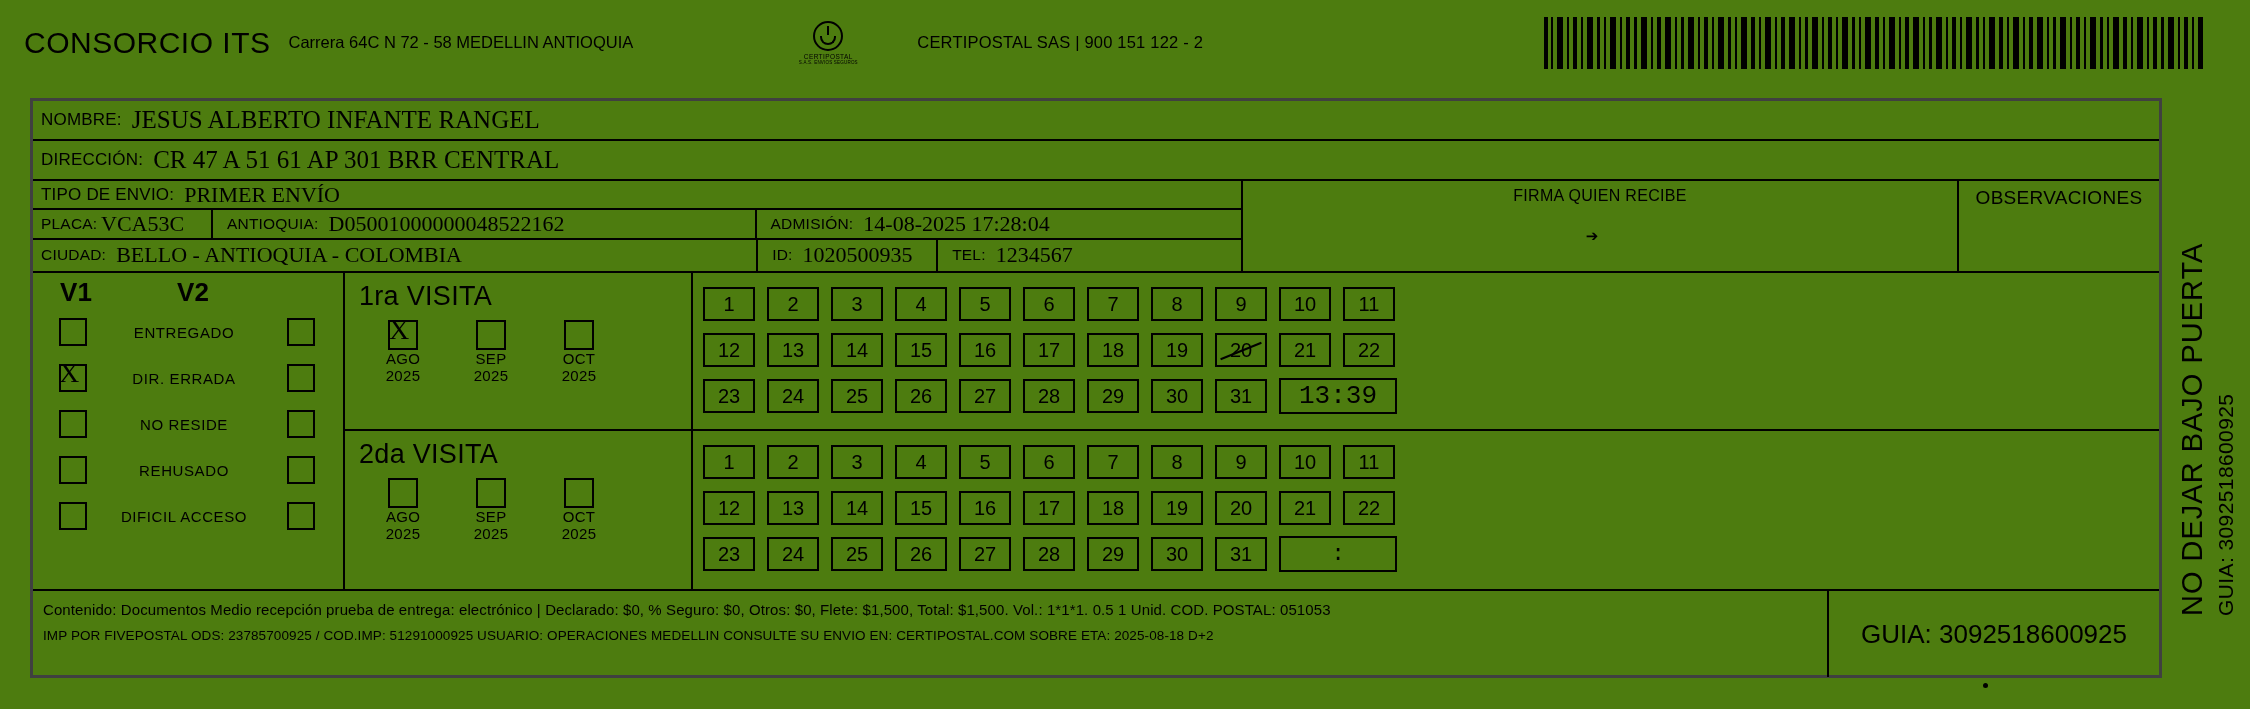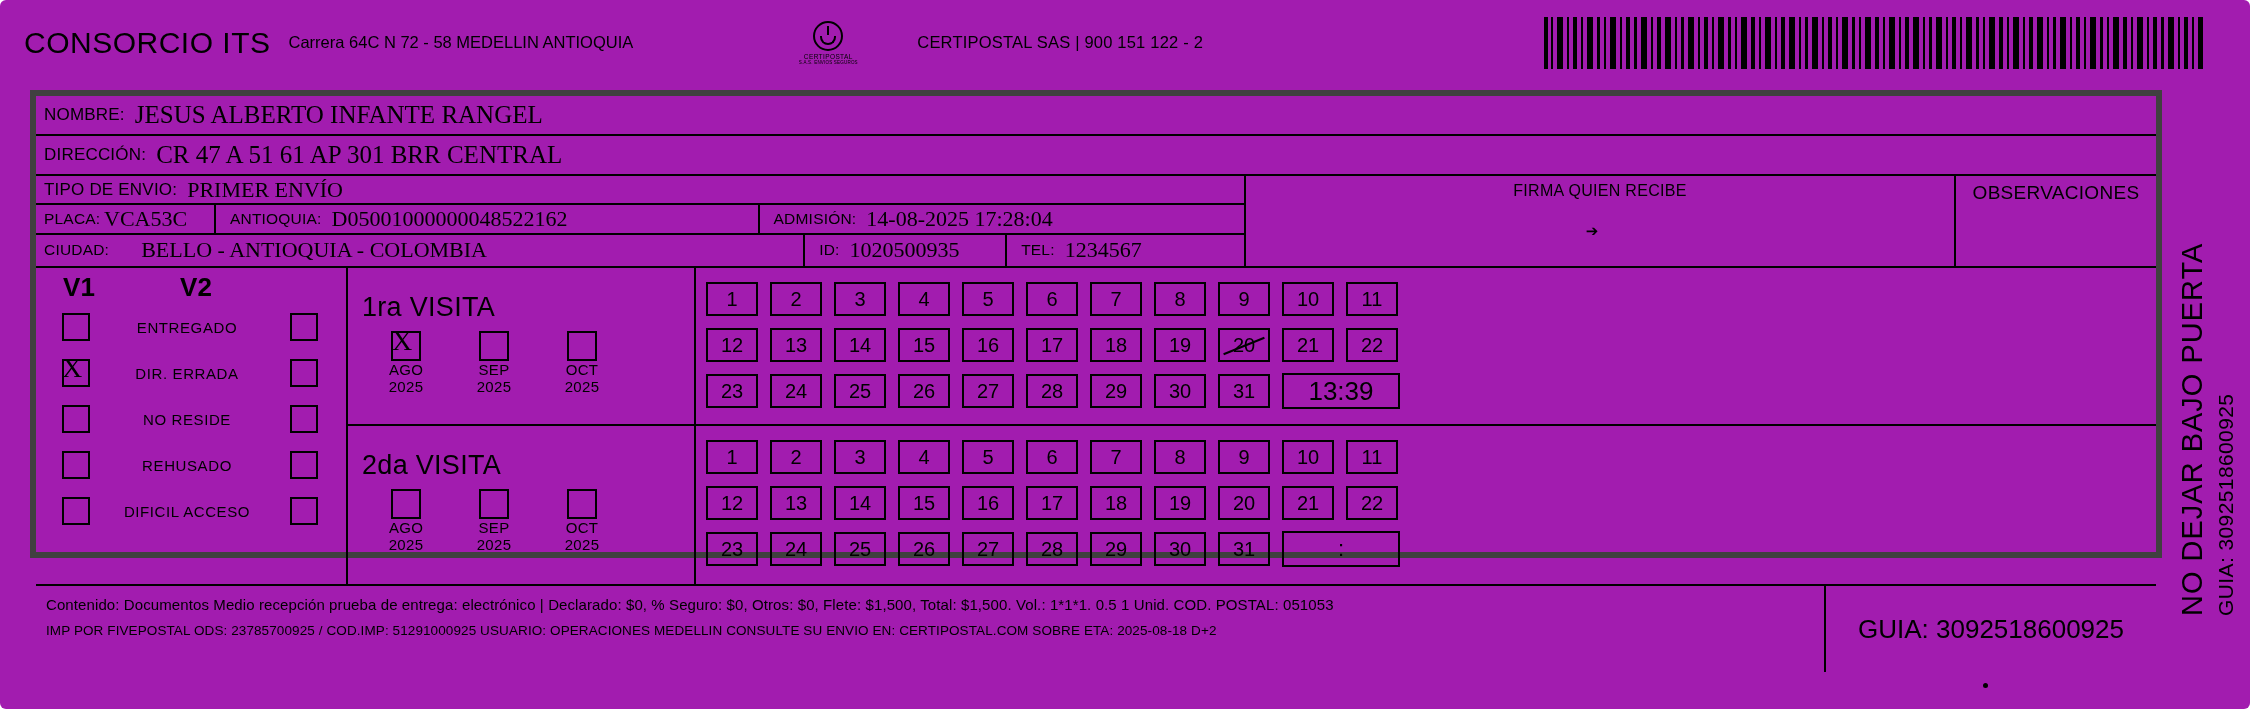--- a/index.html
+++ b/index.html
@@ -18,8 +18,7 @@
     position: relative;
     width: 2250px;
     height: 709px;
-    background: #a21caf;
-    border-radius: 6px;
+    background: #4d7c0f;
   }
 
   

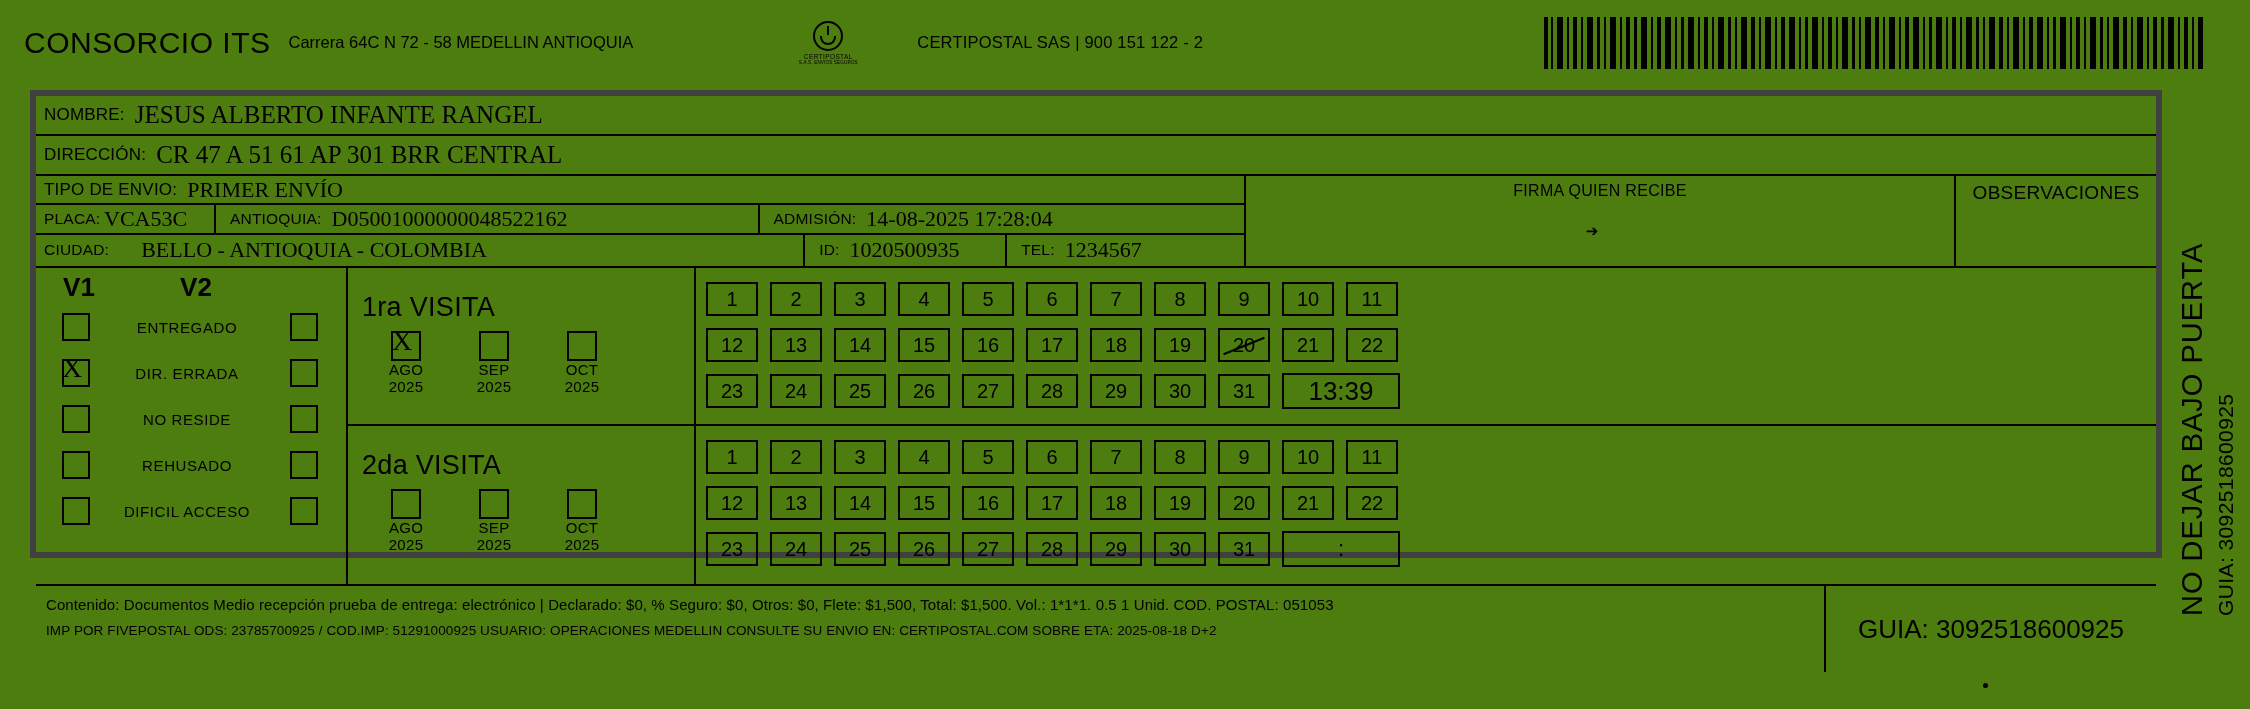--- a/index.html
+++ b/index.html
@@ -98,10 +98,10 @@
   .mainbox {
     position: absolute;
     left: 30px;
-    top: 90px;
+    top: 98px;
     width: 2132px;
-    height: 468px;
-    border: 6px solid #404040;
+    height: 580px;
+    border: 3px solid #404040;
     box-sizing: border-box;
   }
 

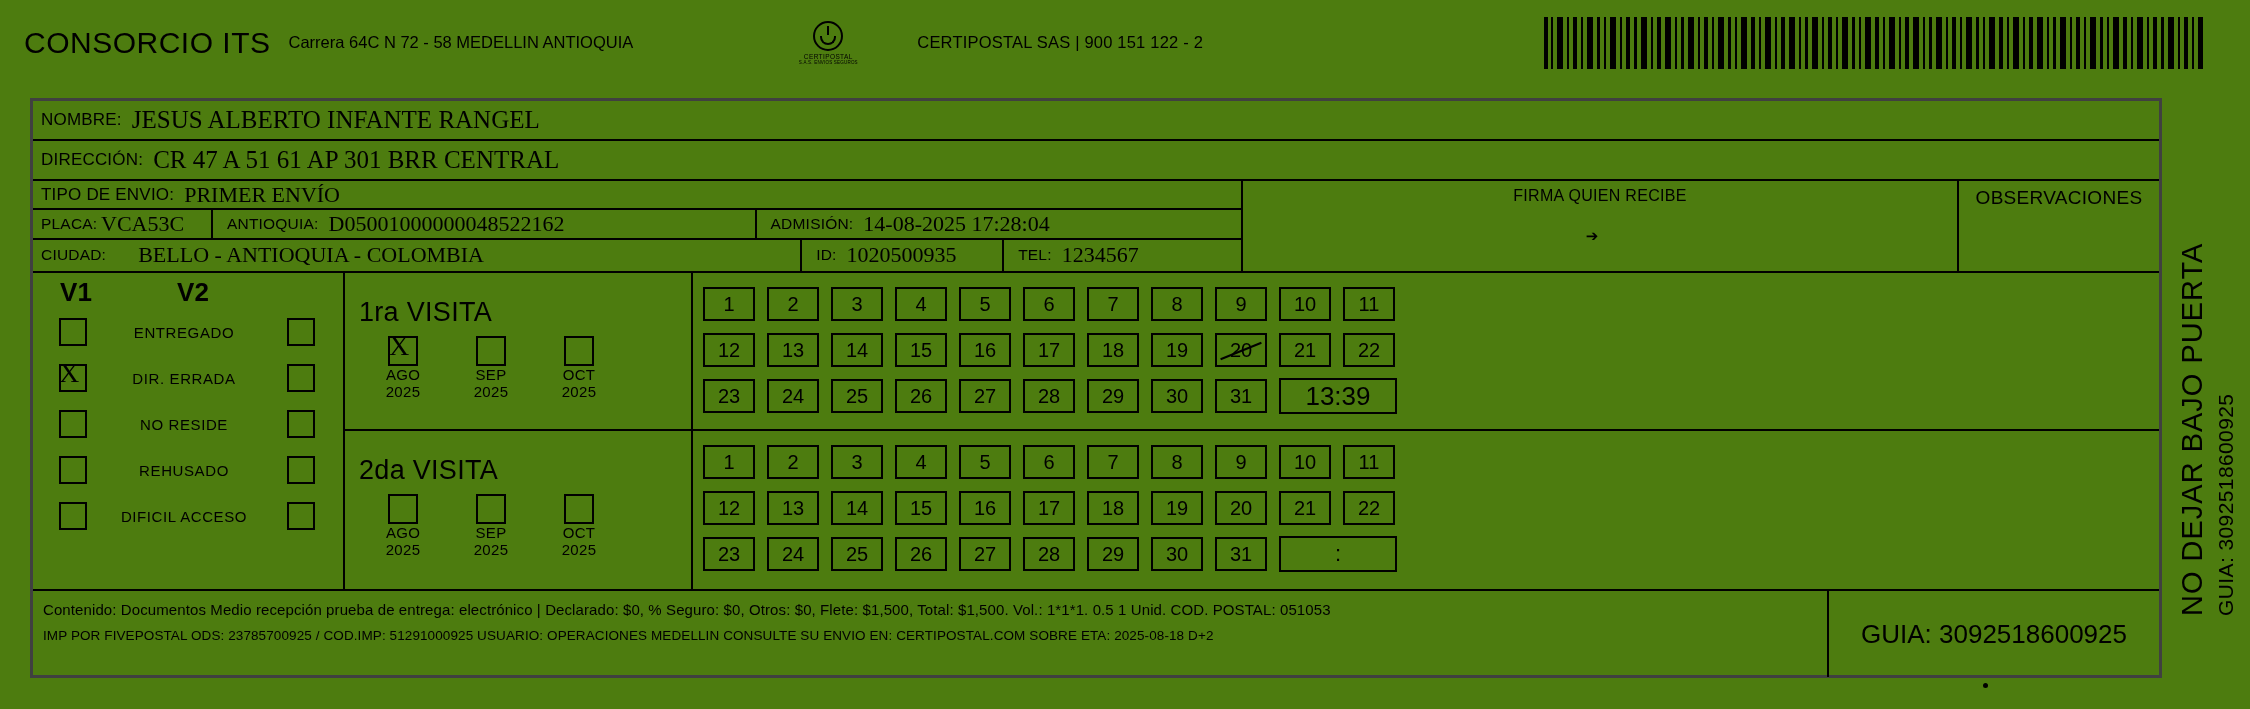--- a/index.html
+++ b/index.html
@@ -150,7 +150,7 @@
     border-bottom: 2px solid #000;
     box-sizing: border-box;
   }
-  .li-row.last { border-bottom: none; height: 32px; gap: 22px; }
+  .li-row.last { border-bottom: none; height: 32px; }
   .cell-div {
     border-left: 2px solid #000;
     height: 100%;

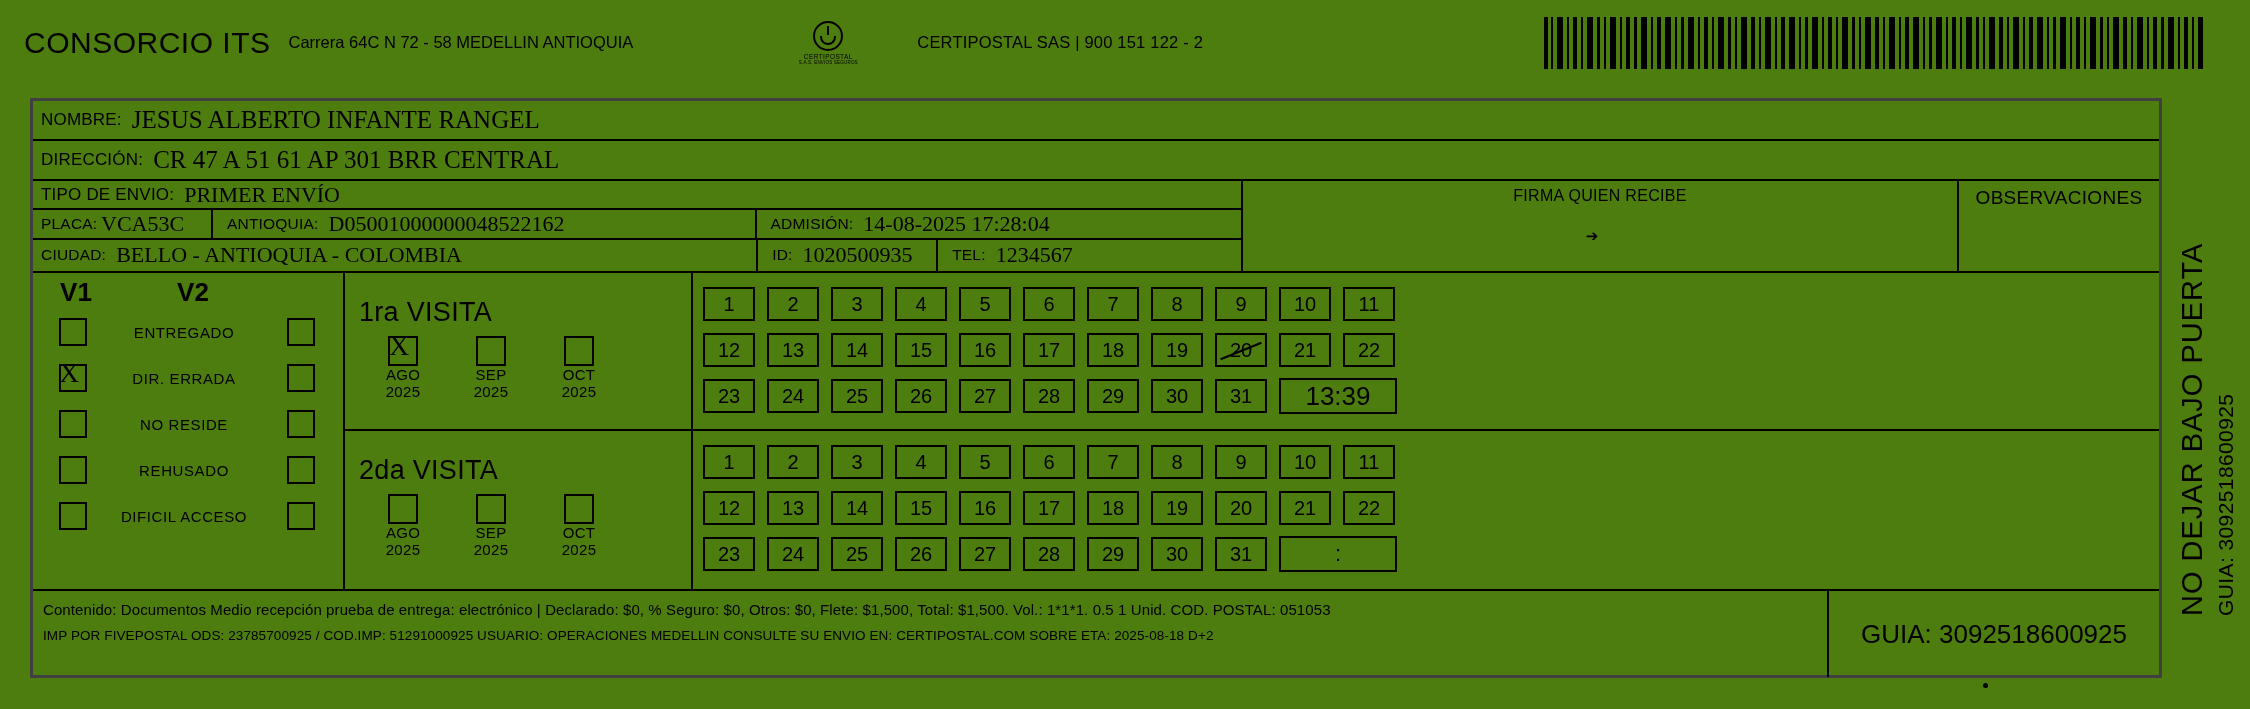--- a/index.html
+++ b/index.html
@@ -245,7 +245,7 @@
   .vb-half.top { border-bottom: 2px solid #000; }
   .vb-title {
     font-size: 27px;
-    padding: 24px 0 0 14px;
+    padding: 8px 0 0 14px;
     letter-spacing: .3px;
   }
   .month-row {

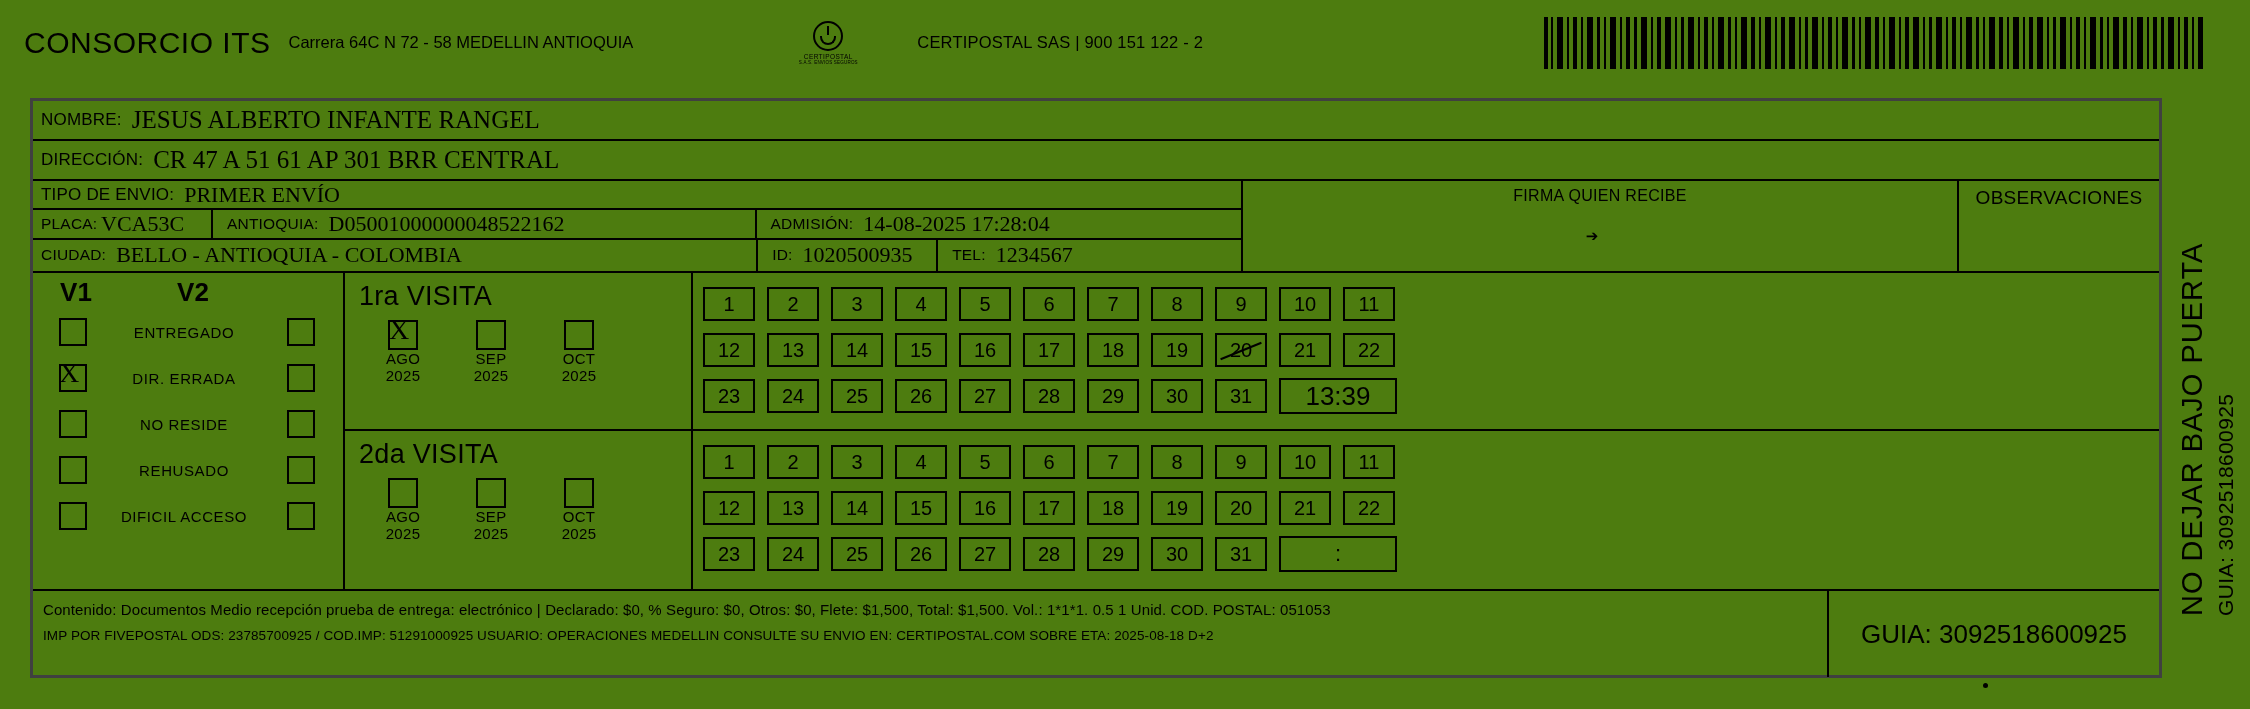--- a/index.html
+++ b/index.html
@@ -316,7 +316,7 @@
     align-items: center;
     justify-content: center;
     font-size: 26px;
-    font-family: Liberation Sans, sans-serif;
+    font-family: Liberation Mono, monospace;
   }
   .timebox.empty { font-size: 22px; }
 

